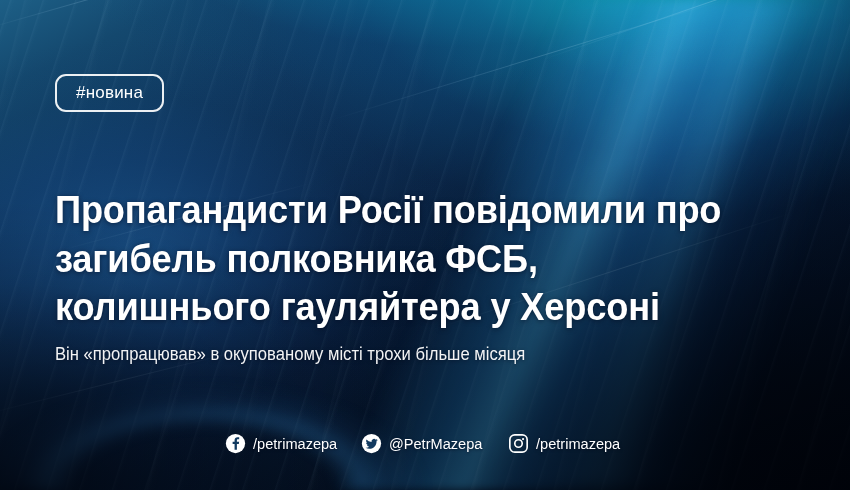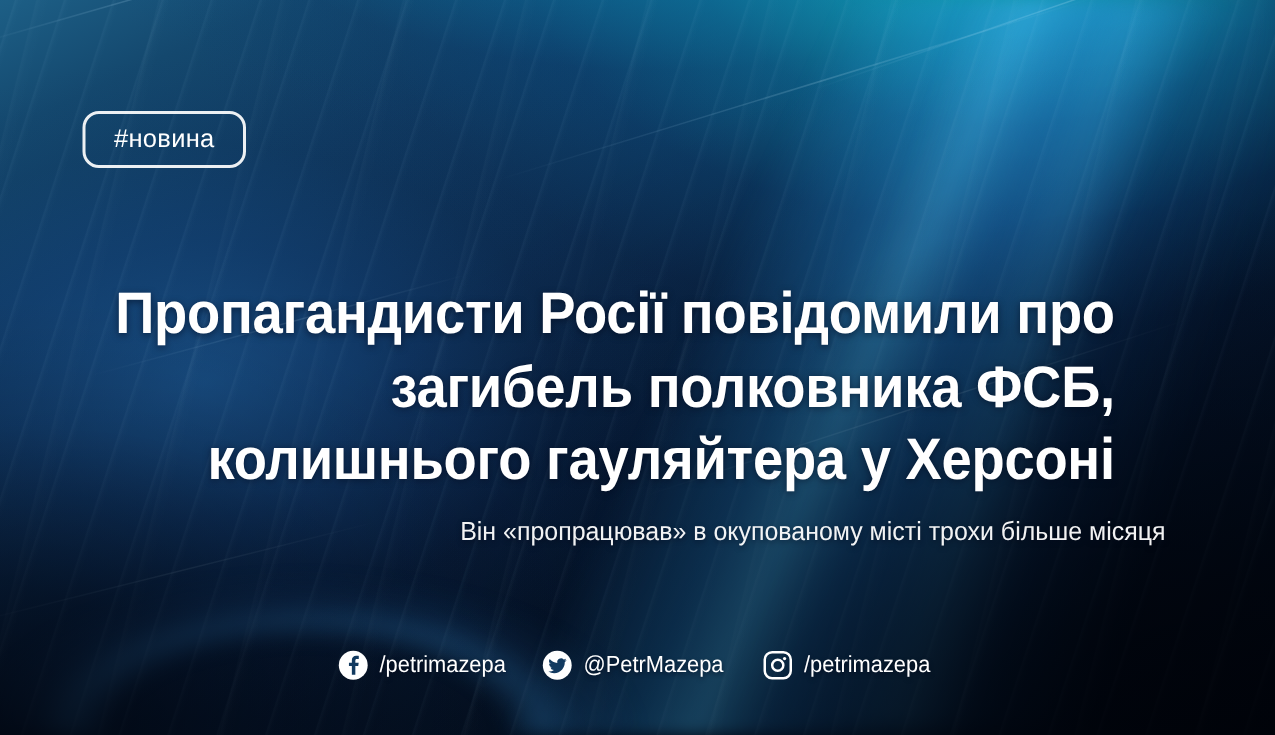--- a/index.html
+++ b/index.html
@@ -15,7 +15,6 @@
     overflow: hidden;
     font-family: "Liberation Sans", "DejaVu Sans", sans-serif;
     background: #1d4ed8;
-    text-align: right;
     -webkit-font-smoothing: antialiased;
   }
 

